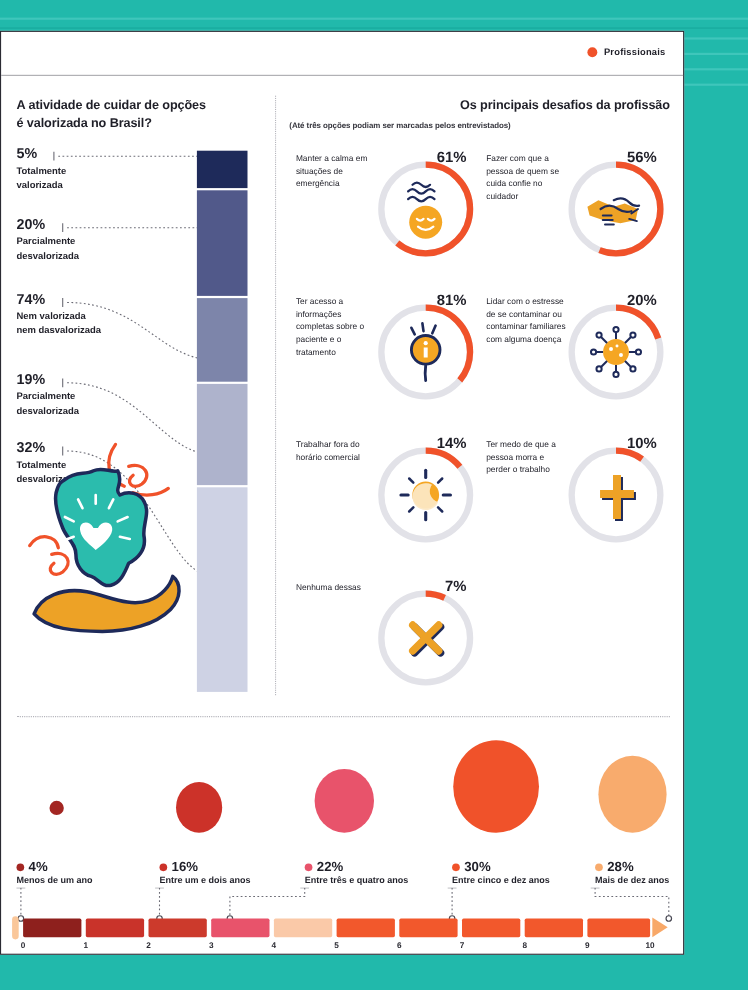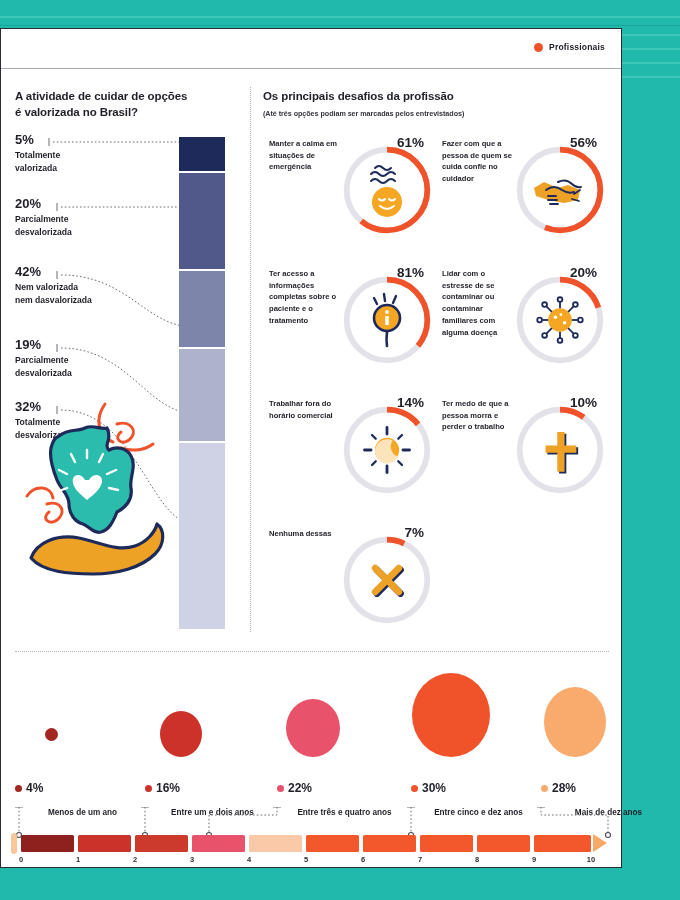--- a/index.html
+++ b/index.html
@@ -75,7 +75,7 @@
     position: absolute; left: 262px; top: 20px;
     width: 346px; height: 560px;
   }
-  .d-head { margin-bottom: 4px; }
+  .d-head { margin-bottom: 4px; text-align: right; }
   .d-sub { font-size: 7.2px; font-weight: 700; color: #35353d; margin-top: 3px; letter-spacing: -.05px; }
   #grid {
     position: relative; margin-top: 12px;

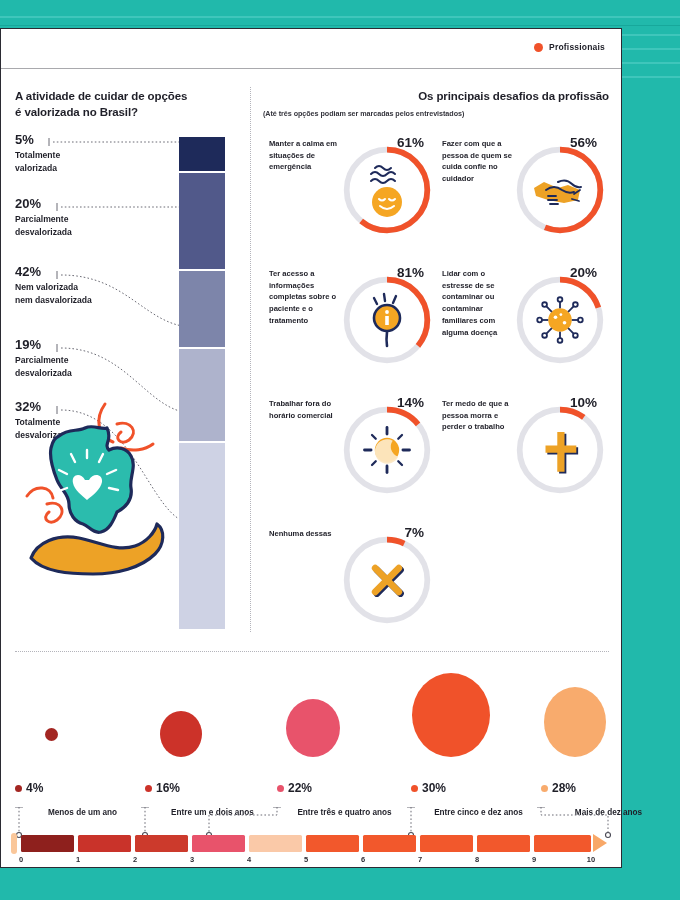--- a/index.html
+++ b/index.html
@@ -85,7 +85,7 @@
   .cell { position: relative; height: 130px; }
   .cell .caption {
     position: absolute; left: 6px; top: 8px; width: 74px;
-    font-size: 7.6px; font-weight: 700; color: #1f1f28; line-height: 1.55;
+    font-size: 7.6px; font-weight: 400; color: #1f1f28; line-height: 1.55;
   }
   .cell .pct {
     position: absolute; right: 12px; top: 5px;

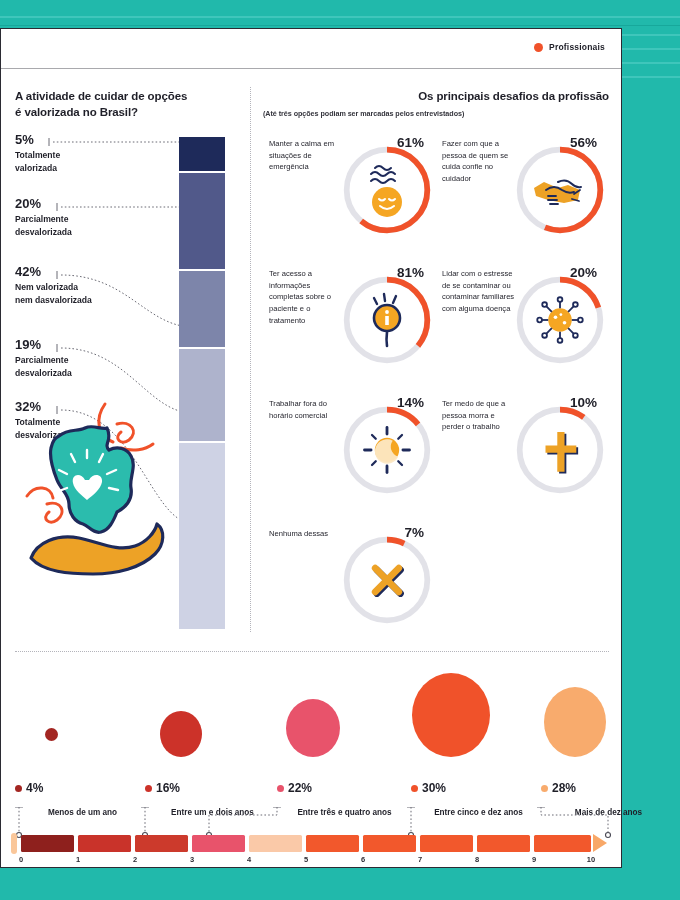--- a/index.html
+++ b/index.html
@@ -196,7 +196,7 @@
           </div>
         </div>
         <div class="stack-lbl" style="top:176px">
-          <div class="pct">42%</div>
+          <div class="pct">74%</div>
           <div class="txt">
             <span>Nem valorizada</span><br>
             <span>nem dasvalorizada</span>

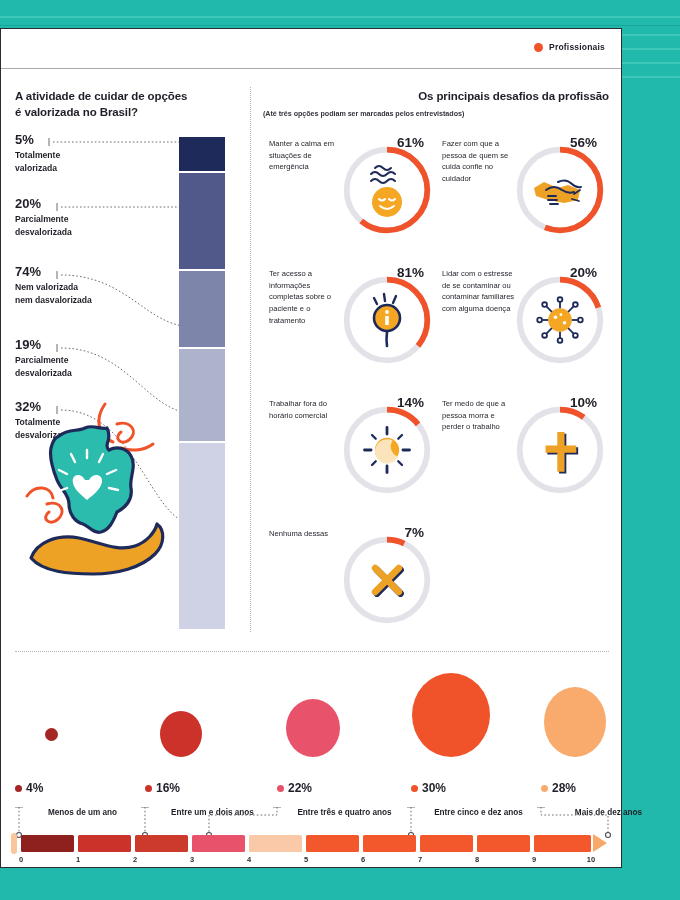--- a/index.html
+++ b/index.html
@@ -113,7 +113,7 @@
   .bub-meta .row { display: flex; align-items: center; gap: 4px; }
   .bub-meta .mdot { width: 7px; height: 7px; border-radius: 50%; flex: 0 0 auto; }
   .bub-meta .mpct { font-size: 12px; font-weight: 700; color: #1f1f28; }
-  .bub-meta .mlbl { font-size: 8.2px; font-weight: 700; color: #1f1f28; margin-top: 13px; text-align: center; }
+  .bub-meta .mlbl { font-size: 8.2px; font-weight: 700; color: #1f1f28; margin-top: 1px; }
 
   
   #axis { position: absolute; left: 10px; top: 806px; width: 600px; height: 40px; }

